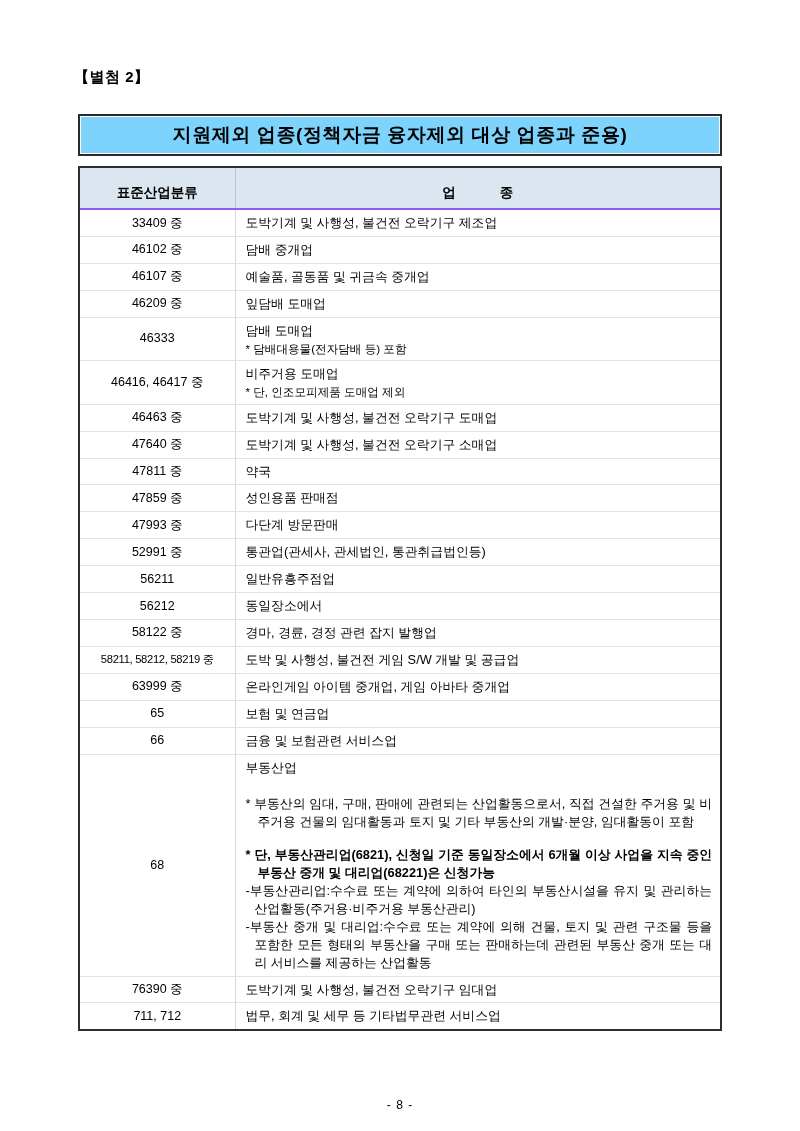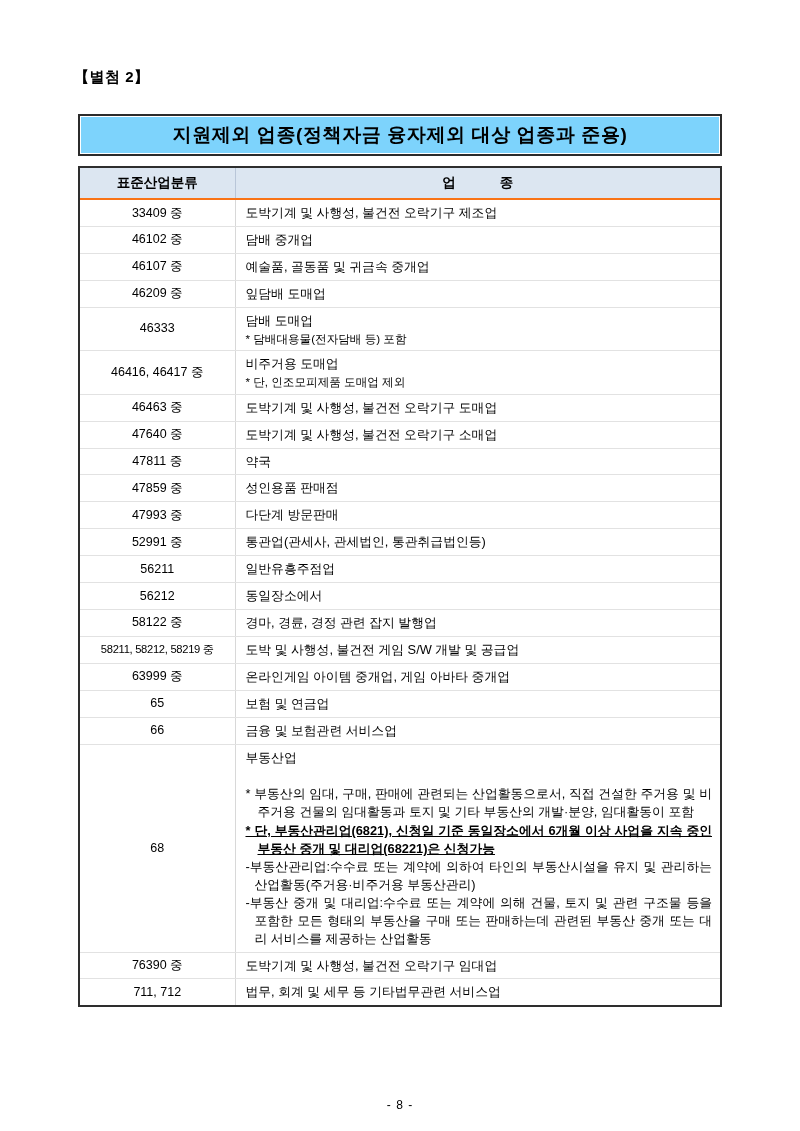--- a/index.html
+++ b/index.html
@@ -96,10 +96,10 @@
   }
   table.main tr.head th {
     background: #dce6f1;
-    border-bottom: 2px solid #f97316;
+    border-bottom: 2px solid #8b5cf6;
     font-size: 13.5px;
     font-weight: bold;
-    padding: 6px 0 6px 0;
+    padding: 16px 0 6px 0;
     text-align: center;
   }
   table.main tr.head th.h1 { border-right: 1px solid #b9c6d8; }

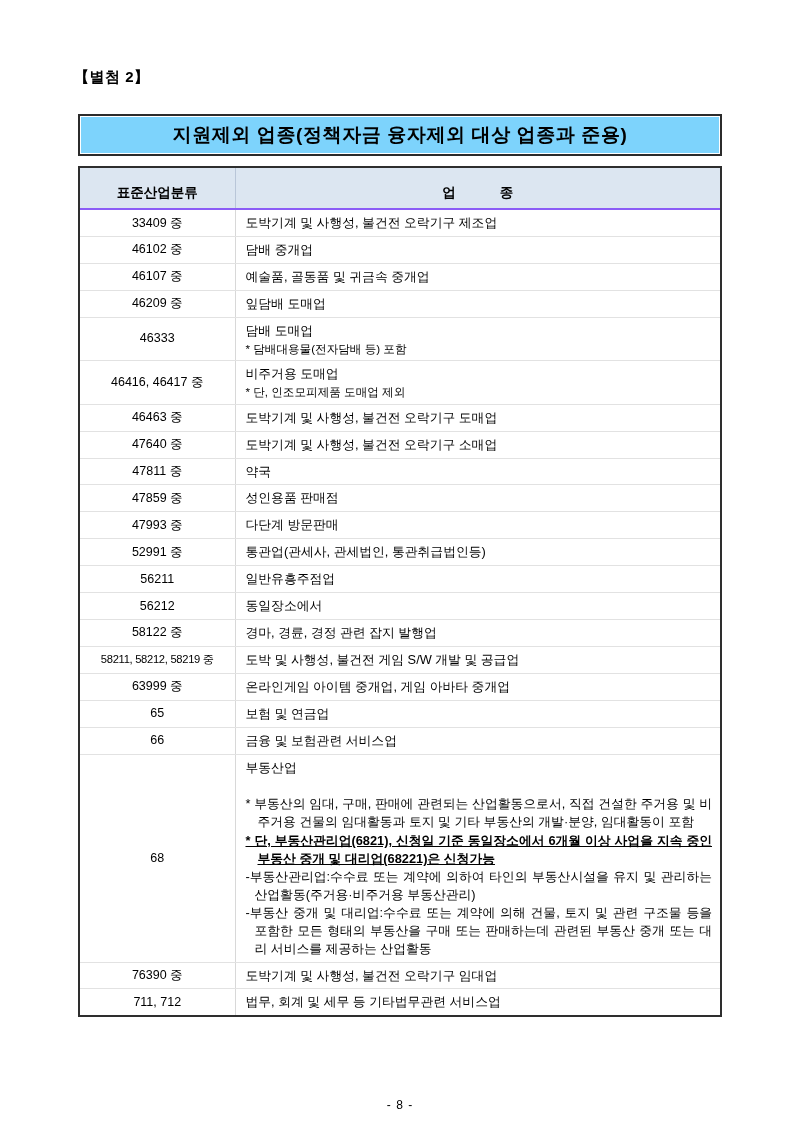--- a/index.html
+++ b/index.html
@@ -129,7 +129,7 @@
     padding-left: 12px;
     text-indent: -12px;
   }
-  .re-p.b { font-weight: bold; margin-top: 1px; text-decoration: underline; }
+  .re-p.b { font-weight: bold; margin-top: 15px; }
   .re-sub {
     display: block;
     text-align: justify;

